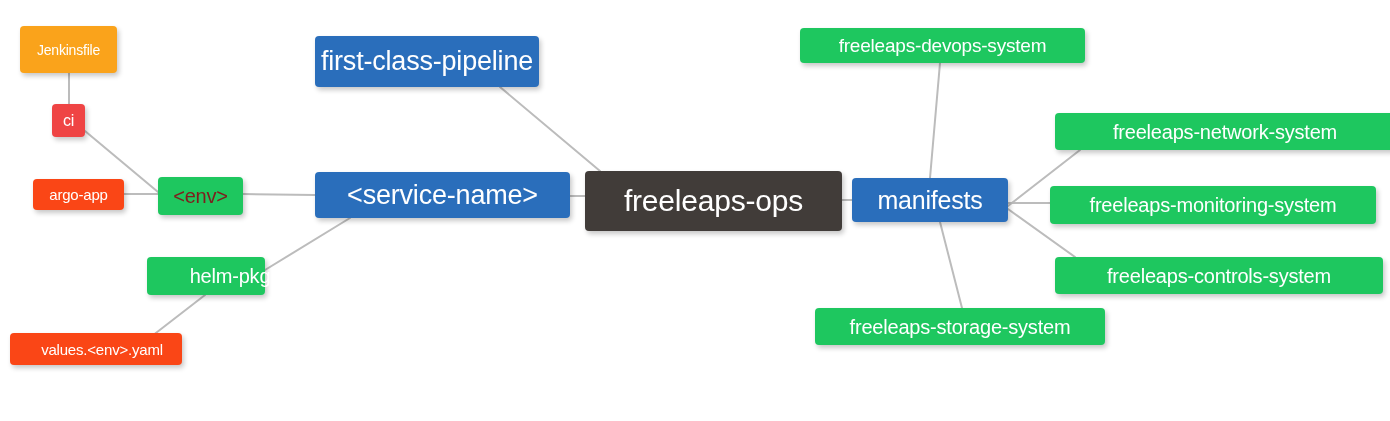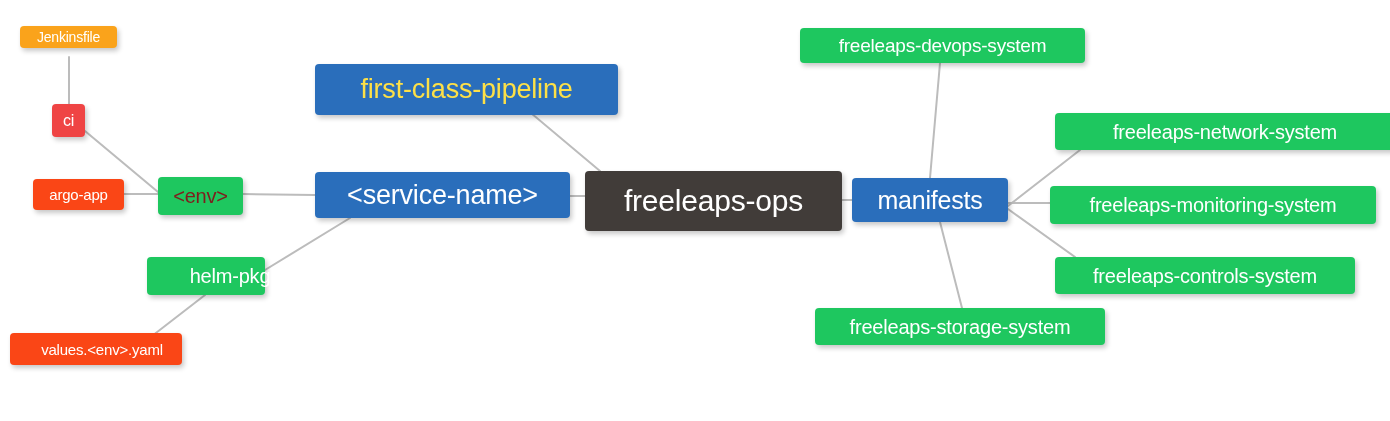--- a/index.html
+++ b/index.html
@@ -64,7 +64,7 @@
       <polyline points="940,222 962,308" fill="none" stroke="#bcbcbc" stroke-width="2" stroke-linecap="round"></polyline>
     </svg>
   <div id="node-layer">
-      <div class="node" style="left: 20px; top: 26px; width: 97px; height: 22px; background: rgb(250, 163, 27); font-size: 14px; color: rgb(255, 255, 255);">
+      <div class="node" style="left: 20px; top: 26px; width: 97px; height: 47px; background: rgb(250, 163, 27); font-size: 14px; color: rgb(255, 255, 255);">
         <span>Jenkinsfile</span>
       </div>
       <div class="node" style="left: 52px; top: 104px; width: 33px; height: 33px; background: #ef4444; font-size: 16px; color: rgb(255, 255, 255);">

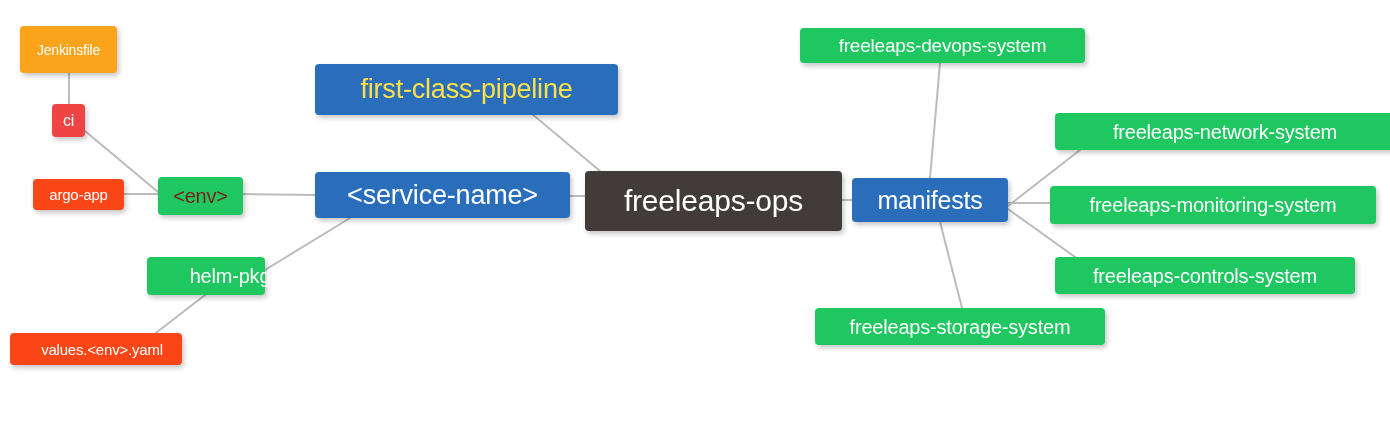--- a/index.html
+++ b/index.html
@@ -82,7 +82,7 @@
       <div class="node" style="left: 10px; top: 333px; width: 172px; height: 32px; background: rgb(250, 70, 22); font-size: 15px; color: rgb(255, 255, 255); padding-left: 12px;">
         <span>values.&lt;env&gt;.yaml</span>
       </div>
-      <div class="node" style="left: 315px; top: 36px; width: 303px; height: 51px; background: rgb(42, 110, 187); font-size: 27px; color: #fde047; margin-top: 28px;">
+      <div class="node" style="left: 315px; top: 36px; width: 224px; height: 51px; background: rgb(42, 110, 187); font-size: 27px; color: #ffffff;">
         <span>first-class-pipeline</span>
       </div>
       <div class="node" style="left: 315px; top: 172px; width: 255px; height: 46px; background: rgb(42, 110, 187); font-size: 27px; color: rgb(255, 255, 255);">

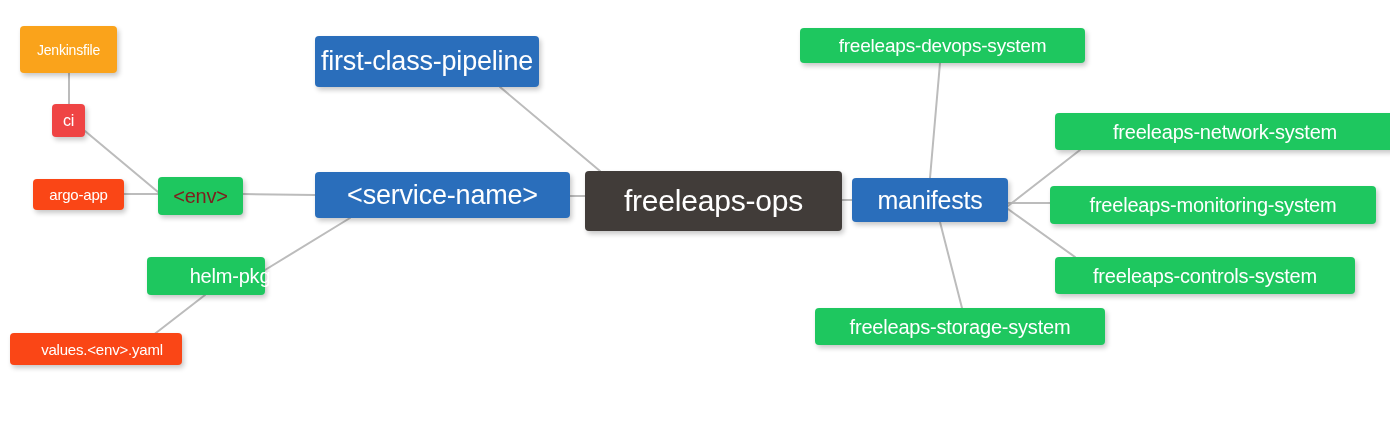--- a/index.html
+++ b/index.html
@@ -103,7 +103,7 @@
       <div class="node" style="left: 1050px; top: 186px; width: 326px; height: 38px; background: rgb(30, 199, 95); font-size: 20px; color: rgb(255, 255, 255); text-align: right;">
         <span>freeleaps-monitoring-system</span>
       </div>
-      <div class="node" style="left: 1055px; top: 257px; width: 300px; height: 37px; background: rgb(30, 199, 95); font-size: 20px; color: rgb(255, 255, 255);">
+      <div class="node" style="left: 1055px; top: 257px; width: 328px; height: 37px; background: rgb(30, 199, 95); font-size: 20px; color: rgb(255, 255, 255);">
         <span>freeleaps-controls-system</span>
       </div>
       <div class="node" style="left: 815px; top: 308px; width: 290px; height: 37px; background: rgb(30, 199, 95); font-size: 20px; color: rgb(255, 255, 255);">

